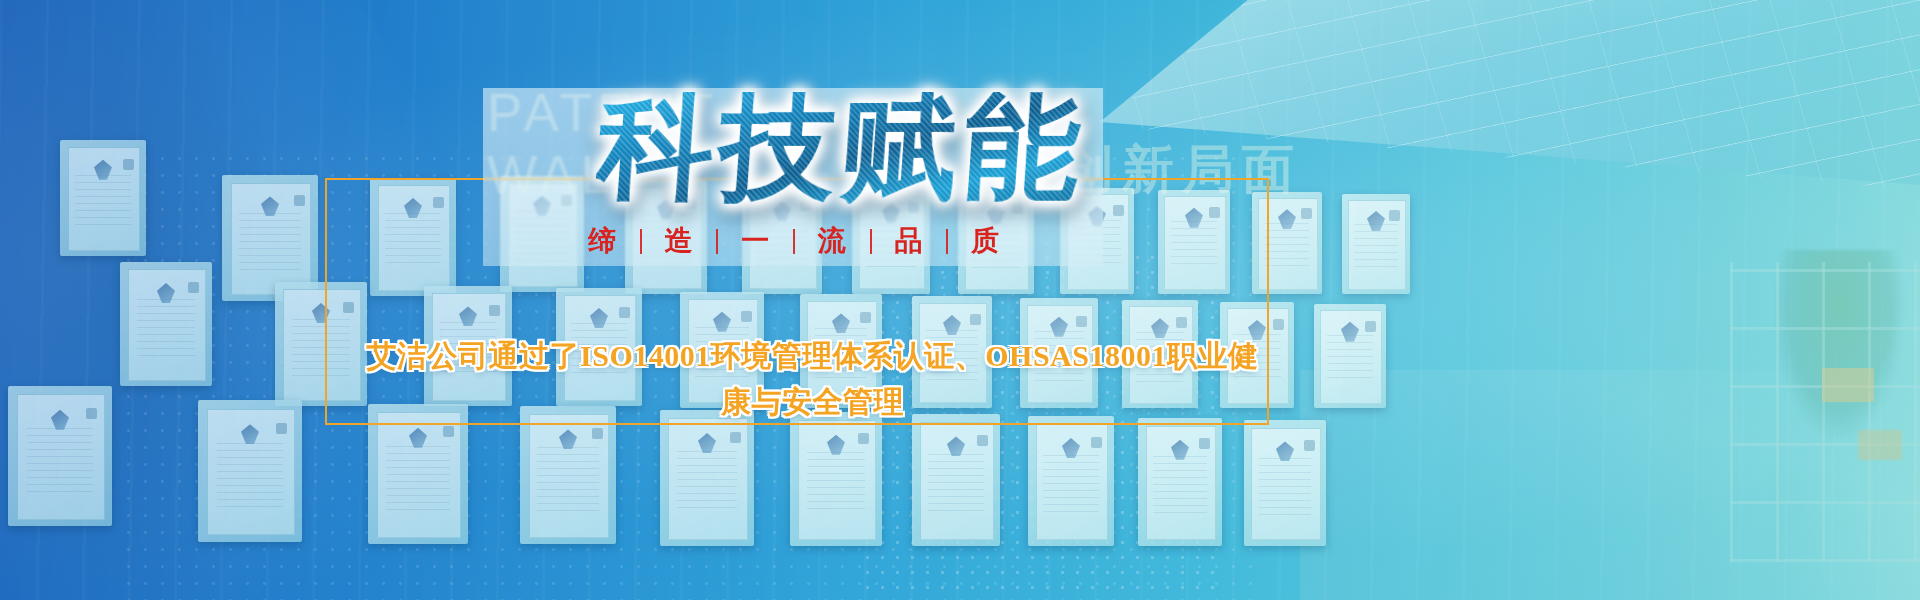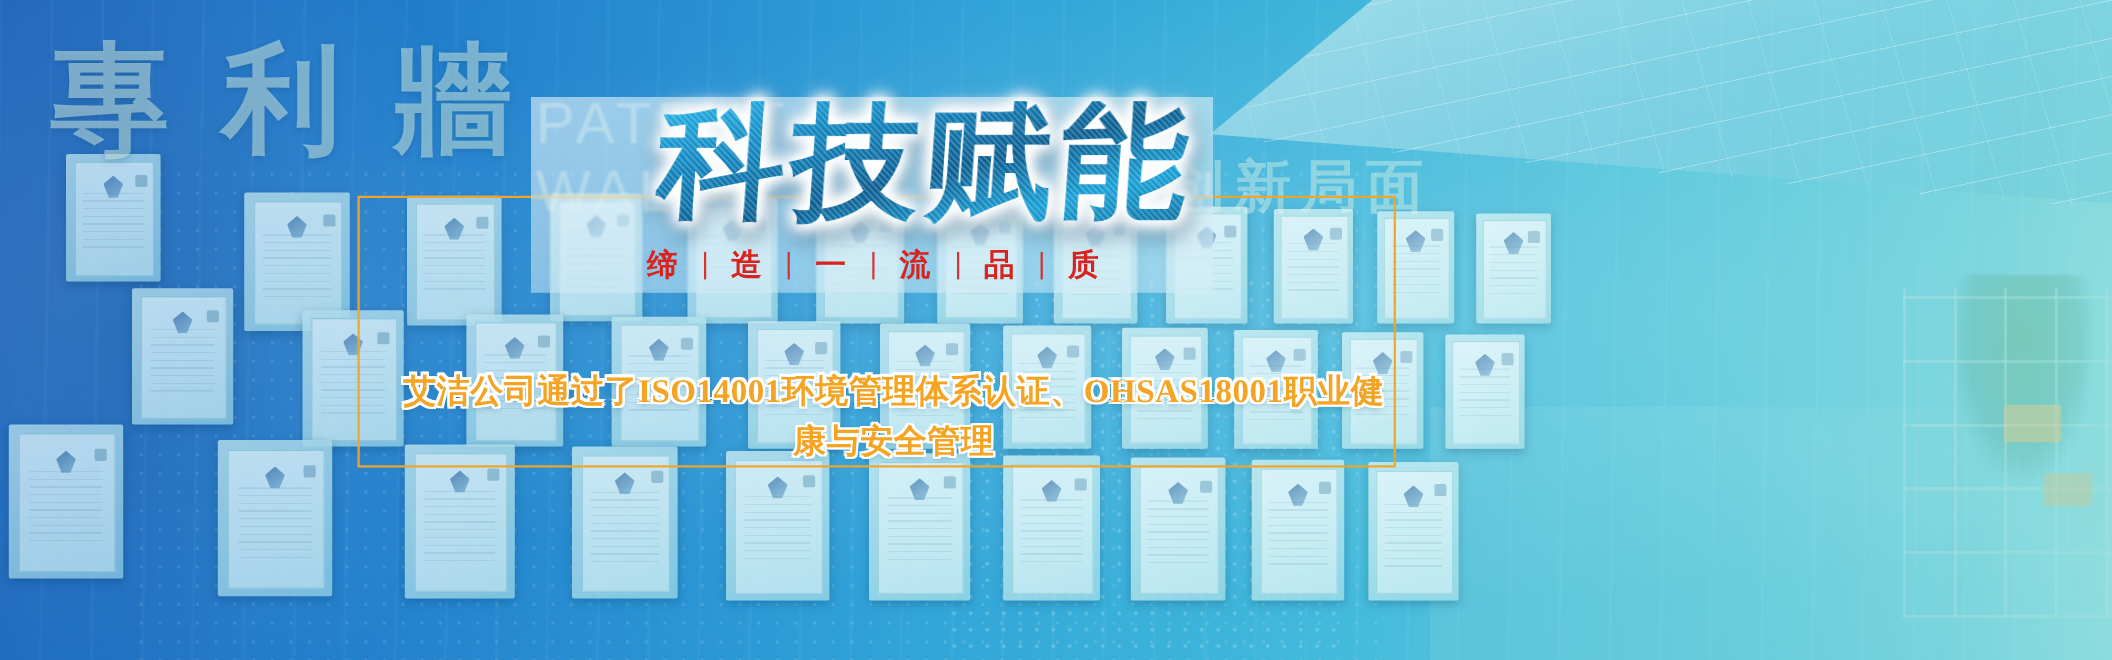--- a/index.html
+++ b/index.html
@@ -430,7 +430,6 @@
     <div class="grade2"></div>
   </div>
 
-  <div class="wall-title">專利牆</div>
 
   <div class="wall-en">PATENT
 WALL</div>

